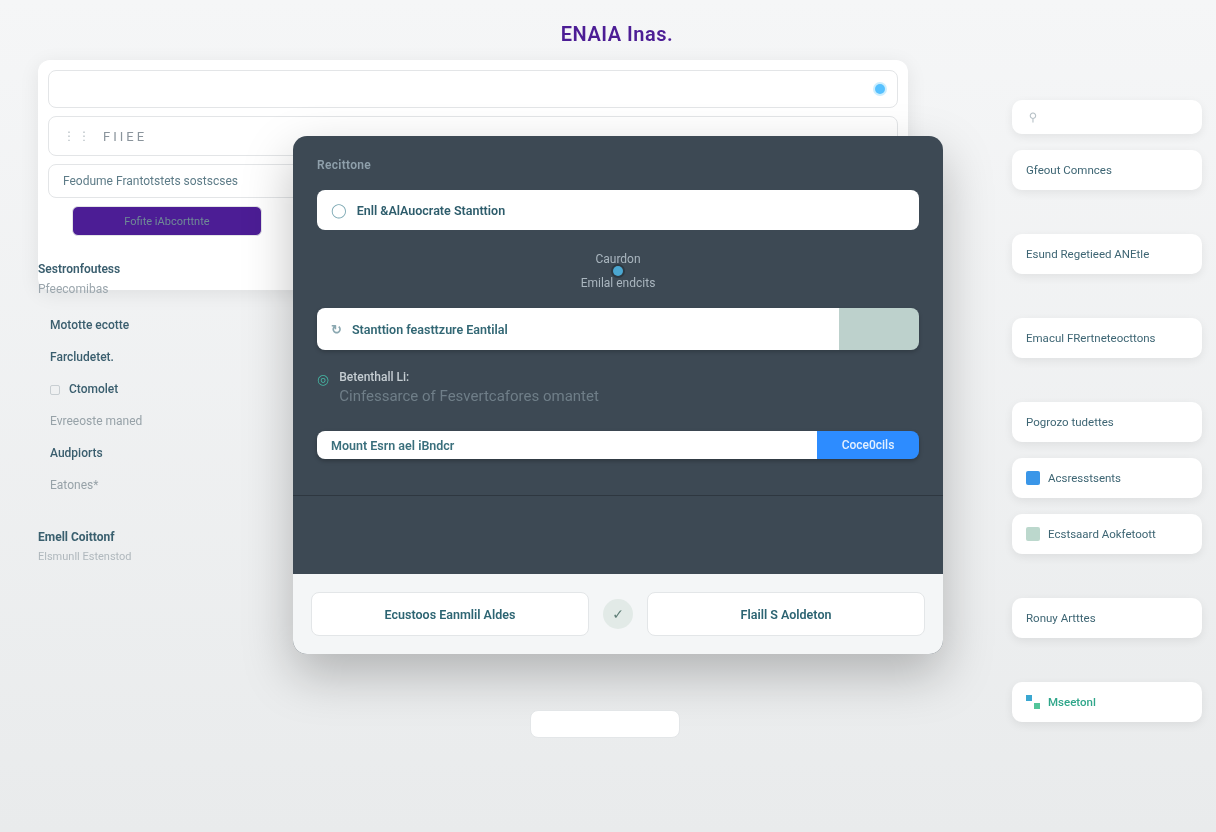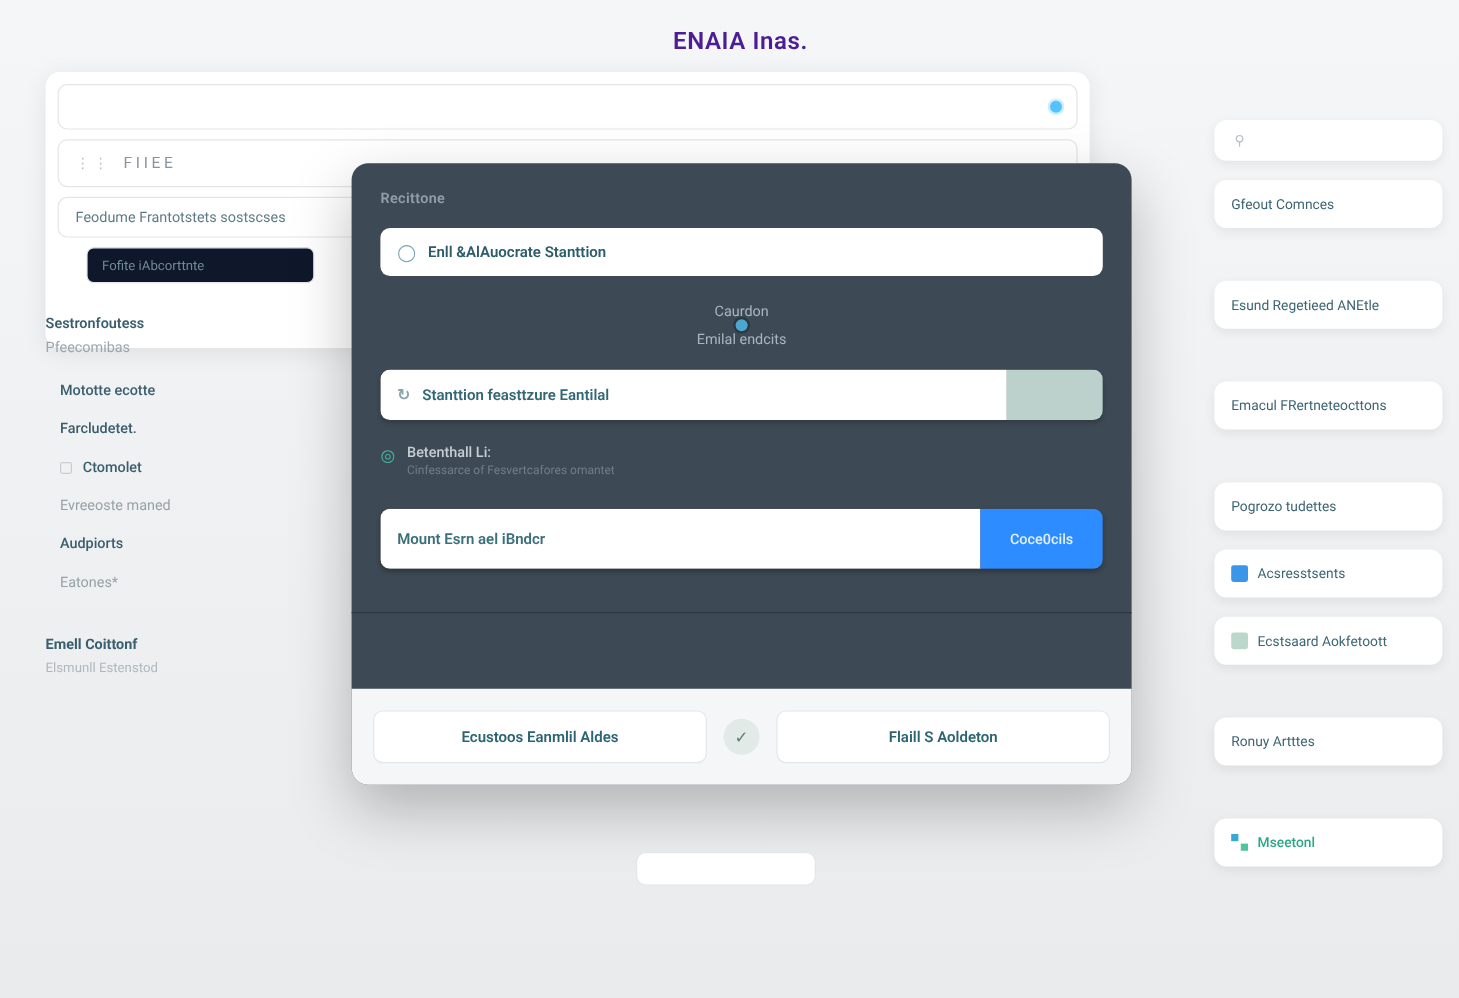--- a/index.html
+++ b/index.html
@@ -41,9 +41,9 @@
     color:#5e7c88; font-size:12px;
   }
   .sub-chip {
-    background:#0f172a; border:1px solid #e3e5e7; border-radius:6px;
+    background:#4c1d95; border:1px solid #e3e5e7; border-radius:6px;
     height:30px; width:190px; margin:0 4px 14px 28px;
-    display:flex; align-items:center; padding:0 12px; color:#6f8b96; font-size:11px;
+    display:flex; align-items:center; padding:0 12px; color:#6f8b96; font-size:11px;justify-content:center;
   }
   .sidebar {
     position:absolute; left:38px; top:262px; width:220px;

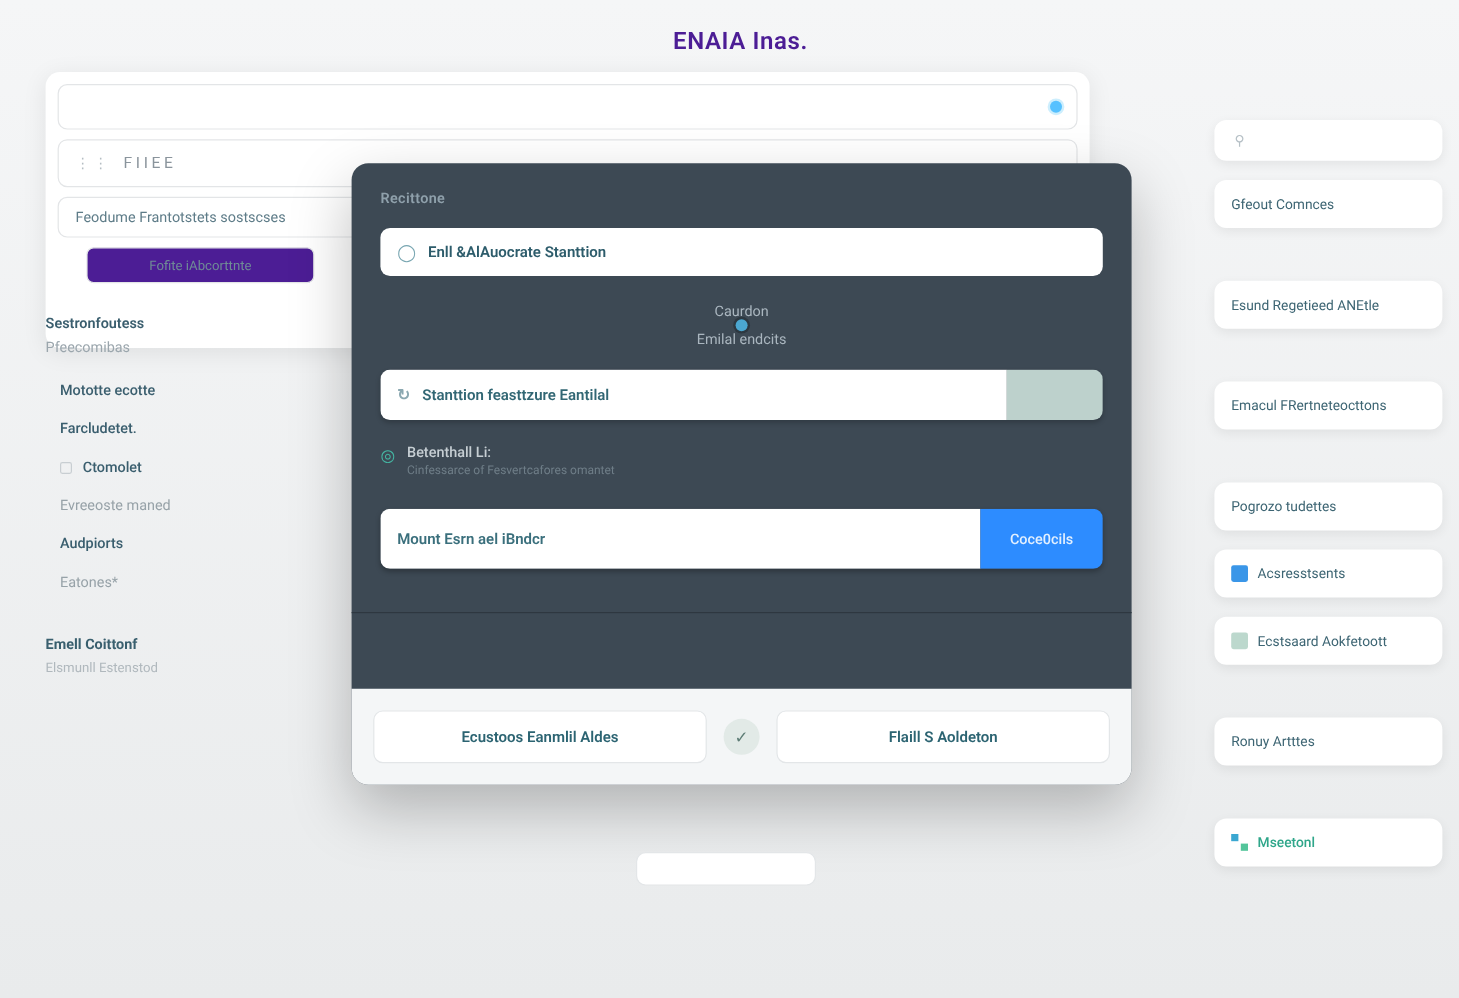--- a/index.html
+++ b/index.html
@@ -85,7 +85,7 @@
   .info-row { display:flex; align-items:flex-start; margin-bottom:26px; }
   .info-row .iicon { color:#45b6a3; font-size:14px; margin-right:10px; margin-top:1px; }
   .info-row .ititle { color:#c6ced3; font-size:12px; font-weight:500; }
-  .info-row .isub { color:#6f7e88; font-size:10px; margin-top:3px; }
+  .info-row .isub { color:#6f7e88; font-size:15px; margin-top:3px; }
   .action-row { display:flex; height:50px; border-radius:8px; overflow:hidden; box-shadow:0 2px 4px rgba(0,0,0,.25); }
   .action-row .ainput { flex:1; background:#fff; display:flex; align-items:center; padding:0 14px; color:#3a6f7c; font-size:12.5px; font-weight:600; }
   .action-row .abtn { width:102px; background:#2d8cff; color:#e3f0ff; font-size:12px; display:flex; align-items:center; justify-content:center; font-weight:500; }

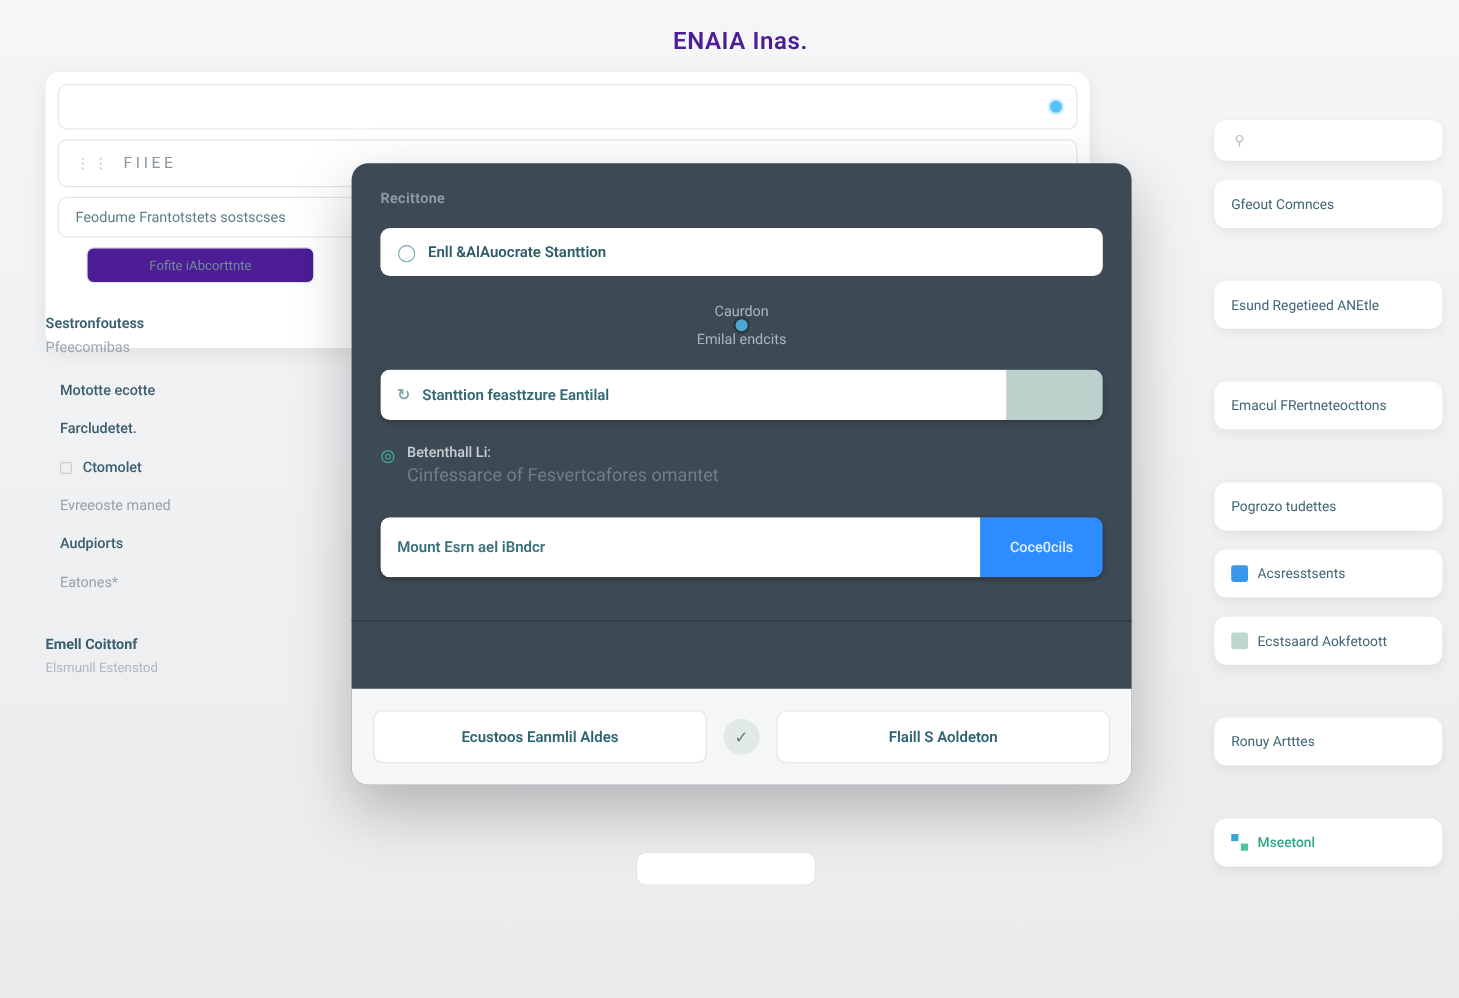--- a/index.html
+++ b/index.html
@@ -86,7 +86,7 @@
   .info-row .iicon { color:#45b6a3; font-size:14px; margin-right:10px; margin-top:1px; }
   .info-row .ititle { color:#c6ced3; font-size:12px; font-weight:500; }
   .info-row .isub { color:#6f7e88; font-size:15px; margin-top:3px; }
-  .action-row { display:flex; height:50px; border-radius:8px; overflow:hidden; box-shadow:0 2px 4px rgba(0,0,0,.25); }
+  .action-row { display:flex; height:28px; border-radius:8px; overflow:hidden; box-shadow:0 2px 4px rgba(0,0,0,.25); }
   .action-row .ainput { flex:1; background:#fff; display:flex; align-items:center; padding:0 14px; color:#3a6f7c; font-size:12.5px; font-weight:600; }
   .action-row .abtn { width:102px; background:#2d8cff; color:#e3f0ff; font-size:12px; display:flex; align-items:center; justify-content:center; font-weight:500; }
   .modal-divider { height:1px; background:#2e3740; margin:36px -24px 0 -24px; }

